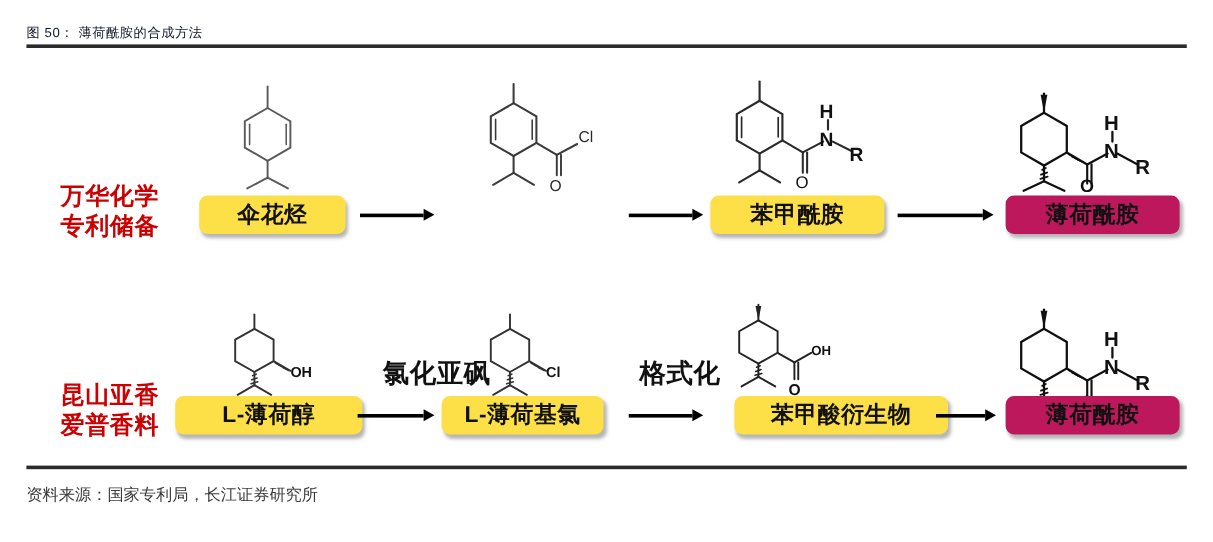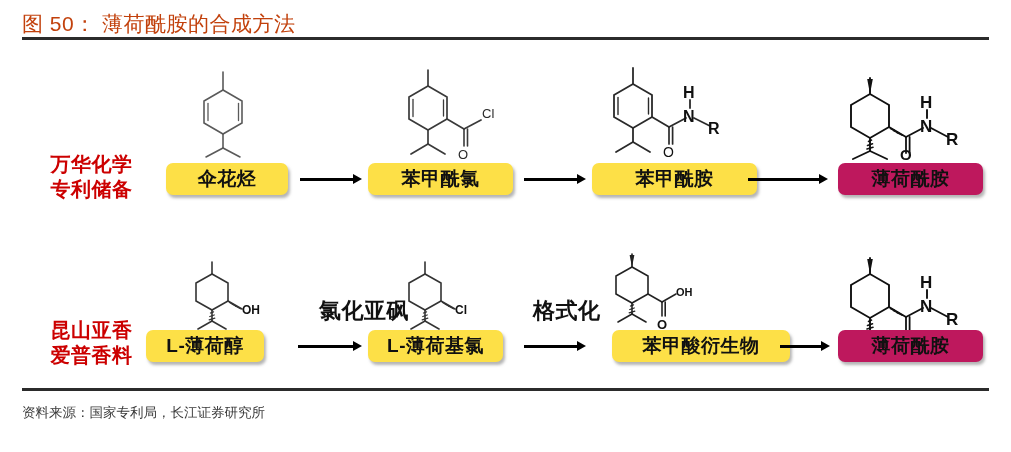--- a/index.html
+++ b/index.html
@@ -15,8 +15,8 @@
 
   
   .title-row{
-    position:absolute;left:22px;top:10px;
-    font-size:21px;letter-spacing:.5px;color:#c2410c;
+    position:absolute;left:22px;top:20px;
+    font-size:11px;letter-spacing:.5px;color:#0f172a;
     white-space:nowrap;
   }
   .rule-top{

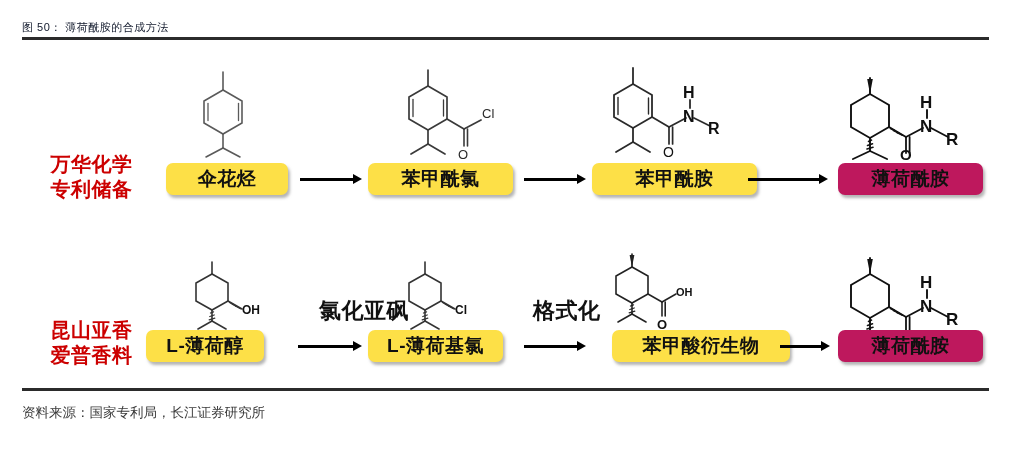--- a/index.html
+++ b/index.html
@@ -199,7 +199,6 @@
       <span class="head"></span>
   </div>
 
-  <div class="pbox light" style="left:368px;top:163px;width:145px;">苯甲酰氯</div>
   <div class="arrow" style="left:524px;top:174px;width:62px;">
     <span class="shaft" style="width:53px;"></span>
       <span class="head"></span>

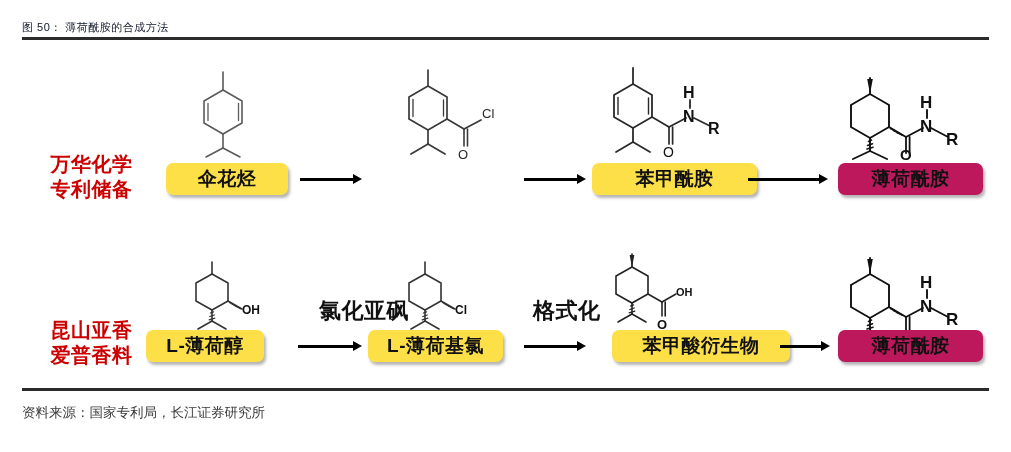--- a/index.html
+++ b/index.html
@@ -204,7 +204,7 @@
       <span class="head"></span>
   </div>
 
-  <div class="pbox light" style="left:592px;top:163px;width:165px;">苯甲酰胺</div>
+  <div class="pbox light" style="left:592px;top:163px;width:145px;">苯甲酰胺</div>
   <div class="arrow" style="left:748px;top:174px;width:80px;">
     <span class="shaft" style="width:71px;"></span>
       <span class="head"></span>

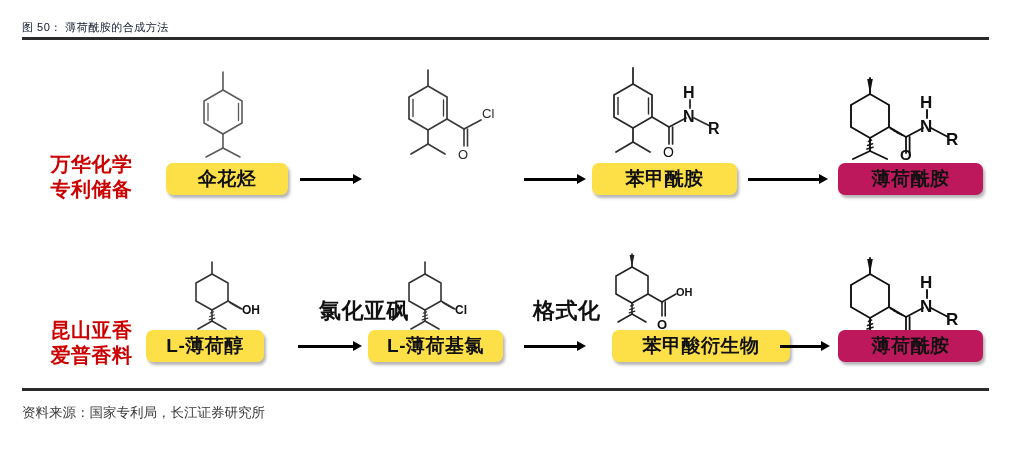--- a/index.html
+++ b/index.html
@@ -325,7 +325,7 @@
   <div class="arrow-caption" style="left:285px;top:296px;">氯化亚砜</div>
   <div class="arrow-caption" style="left:499px;top:296px;">格式化</div>
 
-  <div class="pbox light" style="left:146px;top:330px;width:118px;">L-薄荷醇</div>
+  <div class="pbox light" style="left:146px;top:330px;width:156px;">L-薄荷醇</div>
   <div class="arrow" style="left:298px;top:341px;width:64px;">
     <span class="shaft" style="width:55px;"></span>
       <span class="head"></span>

